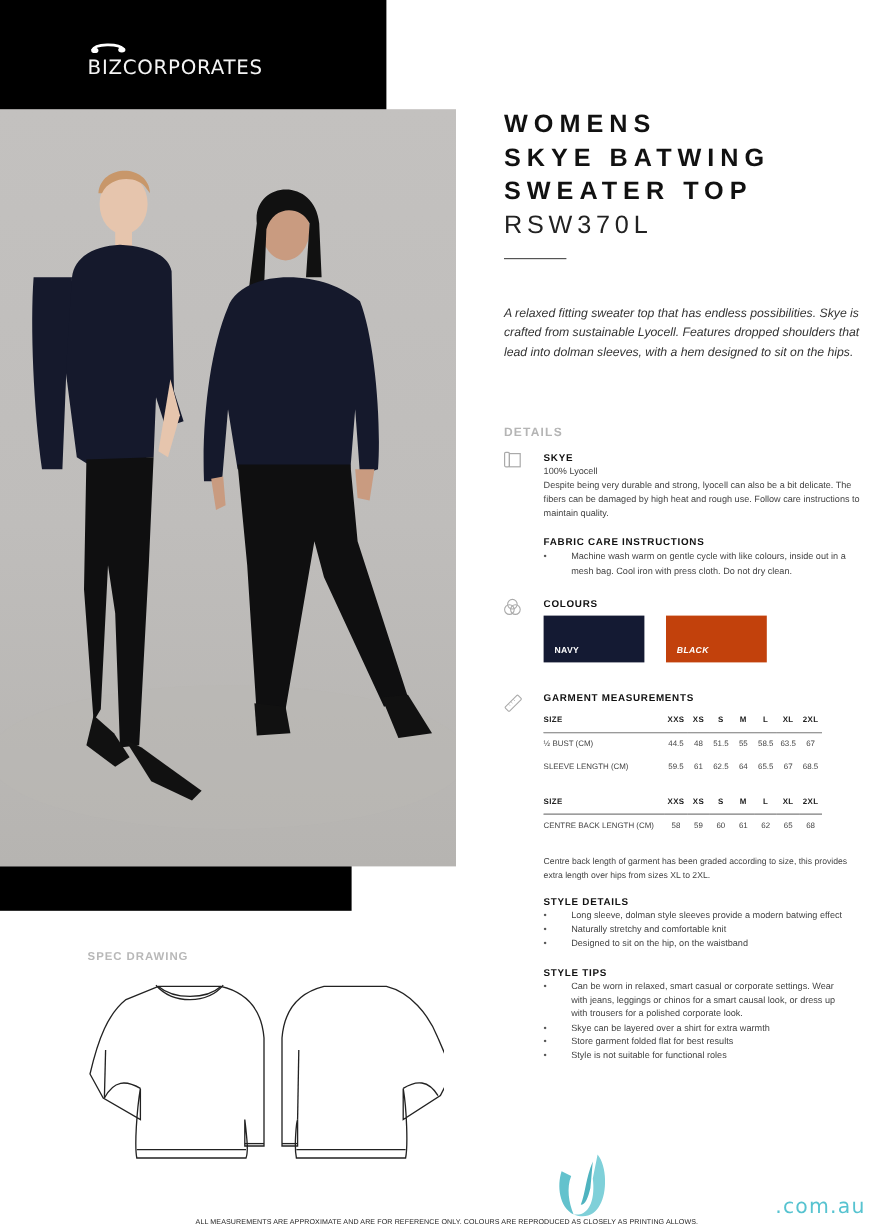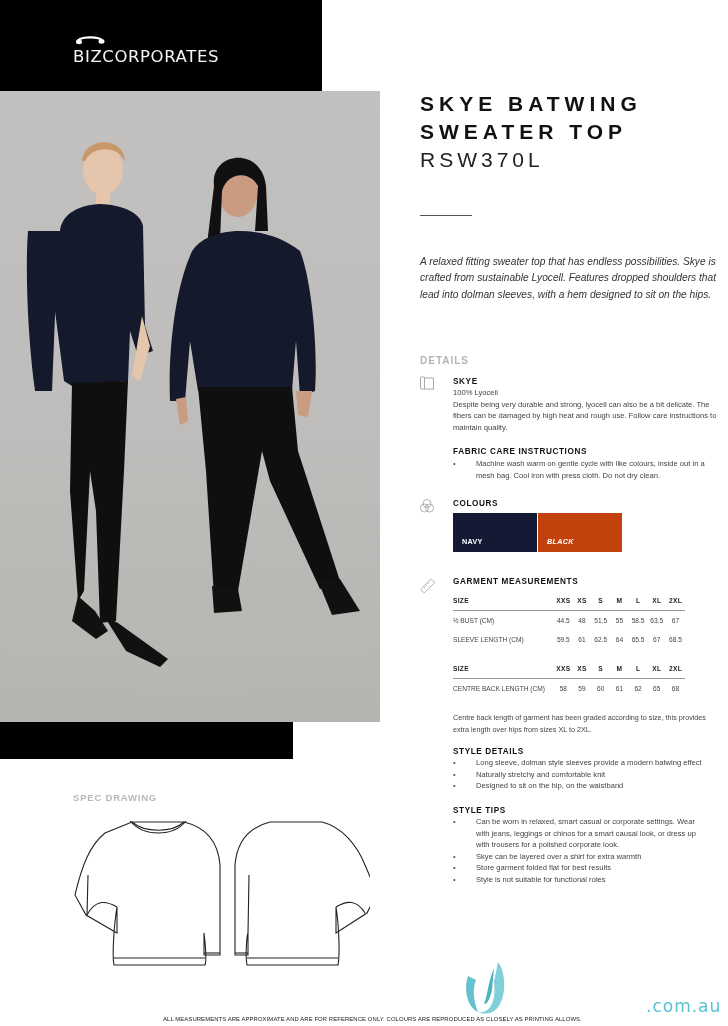--- a/index.html
+++ b/index.html
@@ -98,6 +98,7 @@
 <div class="bottom-black"></div>
 
 <div class="title-block">
+  <div class="title-line">WOMENS</div>
   <div class="title-line">SKYE BATWING</div>
   <div class="title-line">SWEATER TOP</div>
   <div class="code">RSW370L</div>

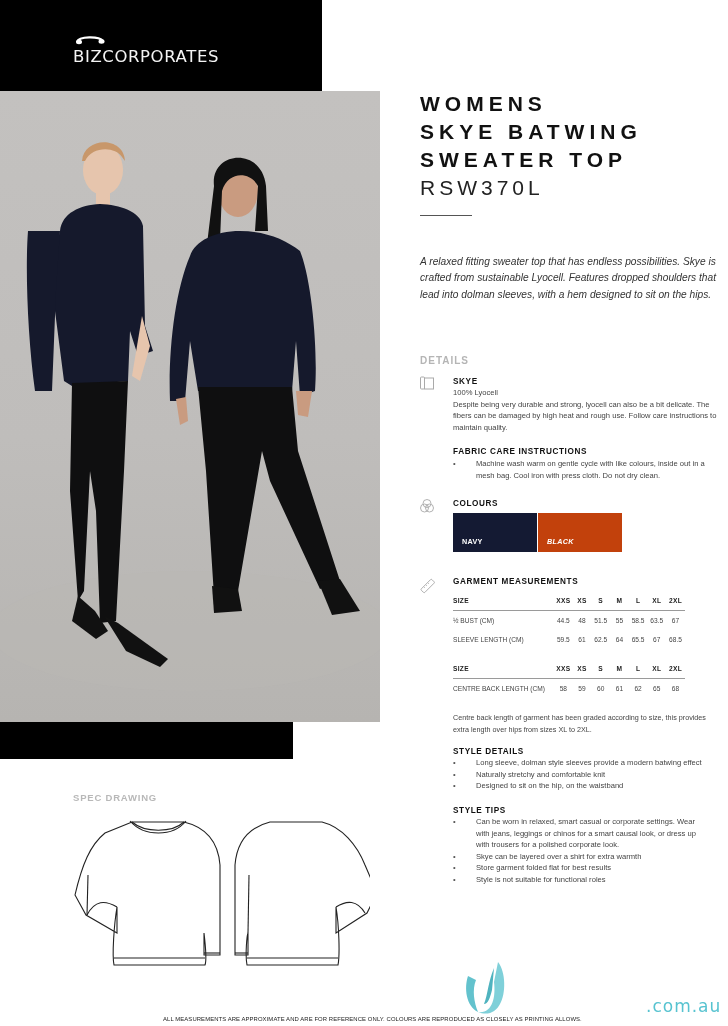--- a/index.html
+++ b/index.html
@@ -34,7 +34,7 @@
     .bullets li { position: relative; padding-left: 23px; font-size: 7.6px; line-height: 11.6px; color: #444; }
     .bullets li::before { content: "•"; position: absolute; left: 0; top: 0; color: #555; }
 
-    .swatches { display: flex; gap: 1px; margin-top: 4px; }
+    .swatches { display: flex; gap: 18px; margin-top: 4px; }
     .swatch { width: 84px; height: 39px; position: relative; }
     .swatch span { position: absolute; left: 9px; bottom: 6px; color: #fff; font-size: 7.2px; font-weight: bold; letter-spacing: 0.3px; }
 

